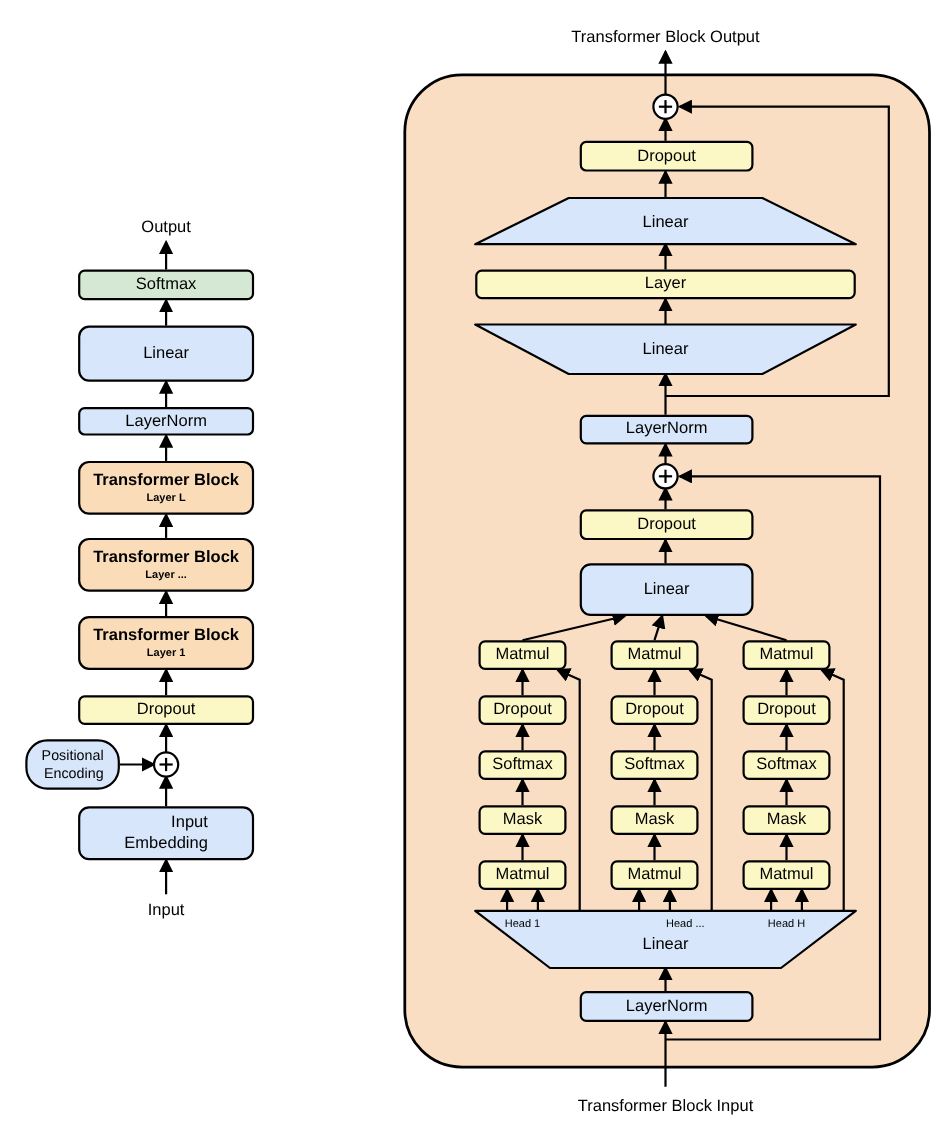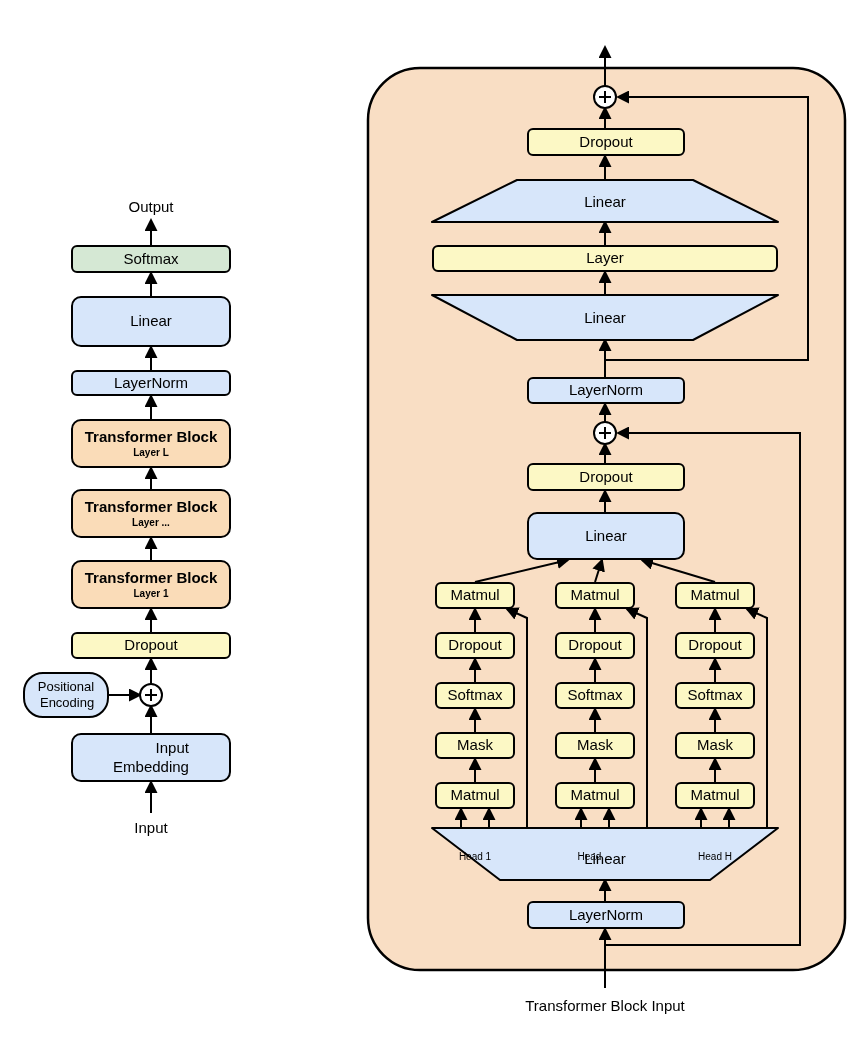--- a/index.html
+++ b/index.html
@@ -159,6 +159,7 @@
 
   <div class="label" style="left:71px; top:817px; width:160px; height:20px;">Input</div>
 
+  <div class="label" style="left:455px; top:23px; width:300px; height:20px;">Transformer Block Output</div>
 
   <div class="box yellow" style="left:527px; top:128px; width:158px; height:28px;">Dropout</div>
 

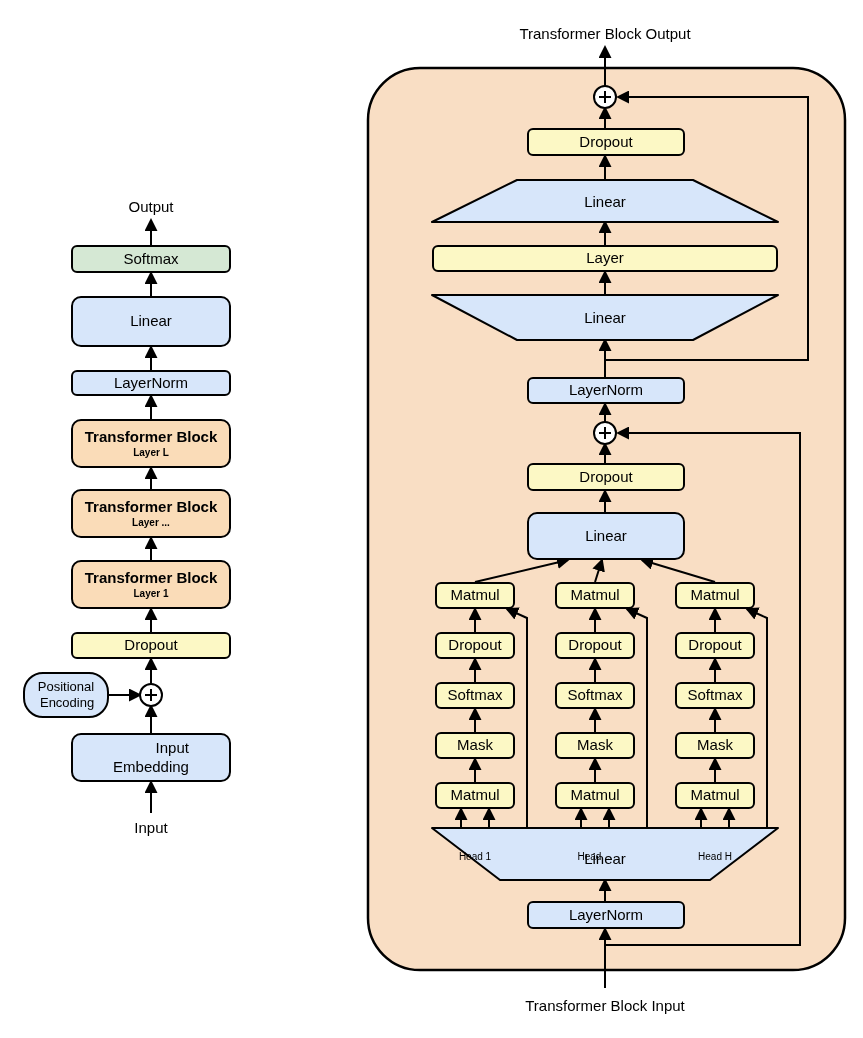--- a/index.html
+++ b/index.html
@@ -24,7 +24,7 @@
     position:absolute; display:flex; align-items:center; justify-content:center;
     font-size:15px; text-align:center; z-index:3;
   }
-  .small-label { font-size:10px;margin-top:16px; }
+  .small-label { font-size:10px; }
 </style>
 </head>
 <body>

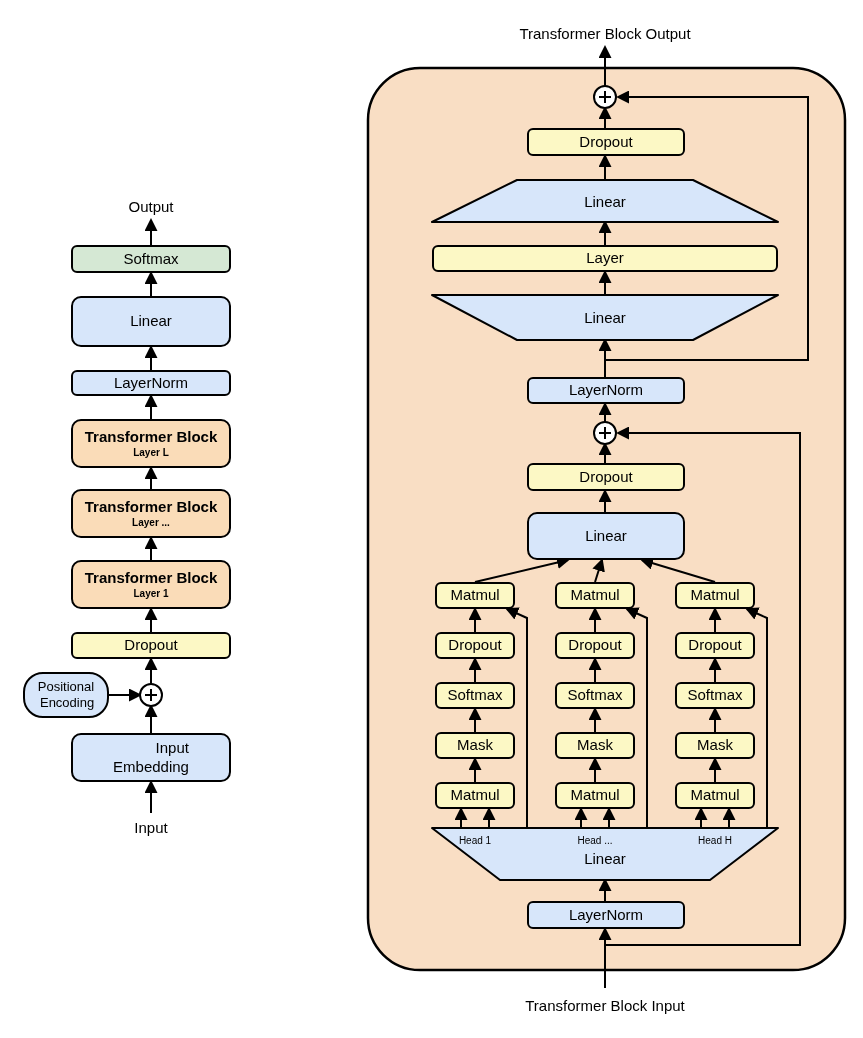--- a/index.html
+++ b/index.html
@@ -194,7 +194,7 @@
   <div class="box yellow" style="left:675px; top:782px; width:80px; height:27px;">Matmul</div>
 
   <div class="label small-label" style="left:440px; top:833px; width:70px; height:14px;">Head 1</div>
-  <div class="label small-label" style="left:560px; top:833px; width:70px; height:14px;">Head ...</div>
+  <div class="label small-label" style="left:588px; top:833px; width:70px; height:14px;">Head ...</div>
   <div class="label small-label" style="left:680px; top:833px; width:70px; height:14px;">Head H</div>
   <div class="label" style="left:545px; top:848px; width:120px; height:20px;">Linear</div>
 

